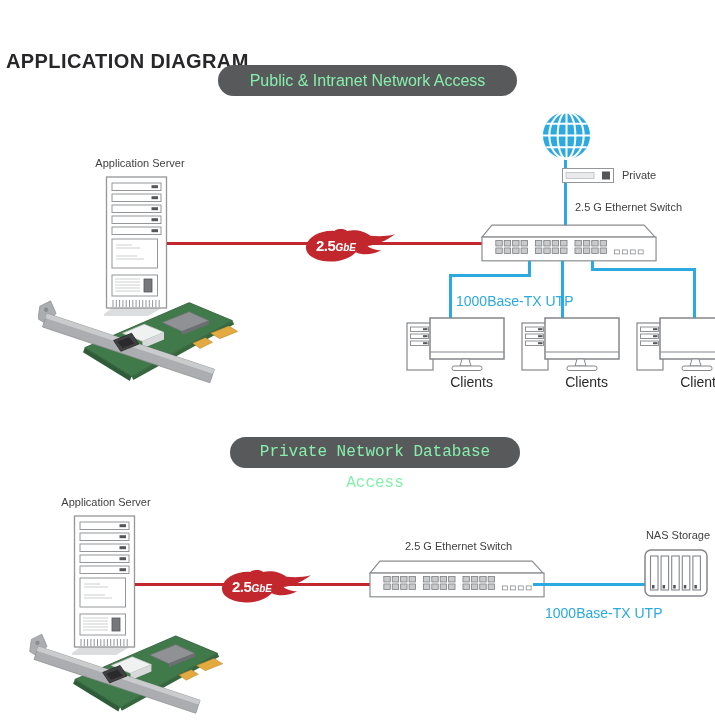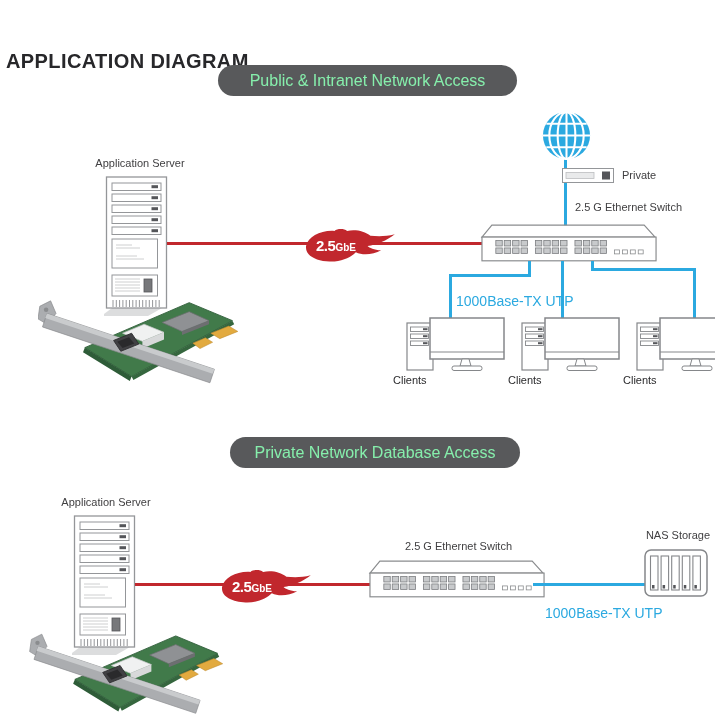--- a/index.html
+++ b/index.html
@@ -26,7 +26,7 @@
     color:#fff;font-weight:bold;line-height:1;pointer-events:none;
   }
   .badge-text .big{font-size:15px;letter-spacing:-.5px;}
-  .badge-text .small{font-size:10px;margin-top:4px;}
+  .badge-text .small{font-size:10px;margin-top:4px;font-style:italic;}
   svg{display:block;overflow:visible;}
 </style>
 </head>

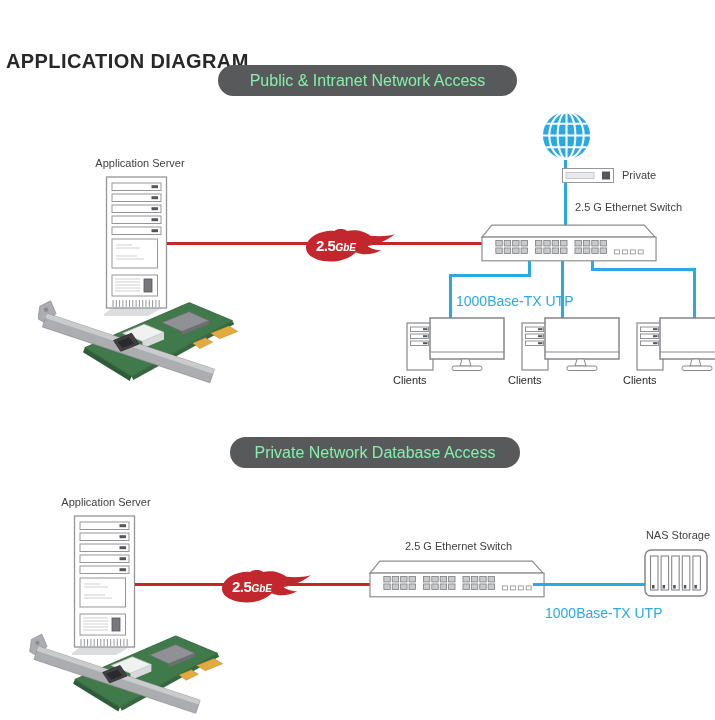--- a/index.html
+++ b/index.html
@@ -17,7 +17,7 @@
     color:#86efac;font-size:16px;line-height:31px;text-align:center;
   }
   .devlabel{font-size:11px;color:#414042;white-space:nowrap;}
-  .clientlabel{font-size:11px;color:#2a2a2c;text-align:left;width:100px;}
+  .clientlabel{font-size:14px;color:#2a2a2c;text-align:right;width:100px;}
   .utplabel{font-size:14px;color:var(--link-blue,#2ba9e0);white-space:nowrap;margin-top:12px;}
   .line-red{background:var(--link-red,#c1272d);}
   .line-blue{background:var(--link-blue,#2ba9e0);}

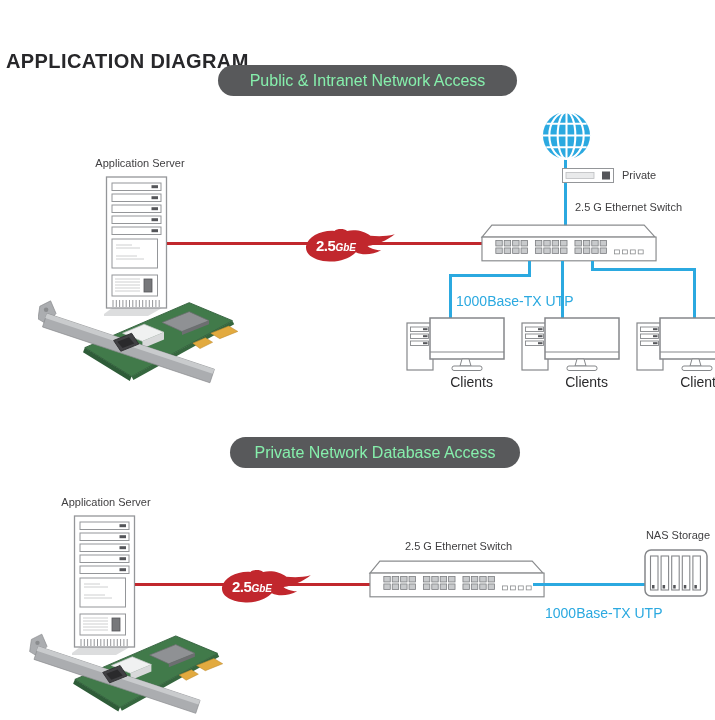--- a/index.html
+++ b/index.html
@@ -263,7 +263,7 @@
     <use href="#sym-nic"></use>
   </svg>
 
-<div class="abs banner" style="left:230px;top:437px;width:290px;">Private Network Database Access</div>
+<div class="abs banner" style="left:230px;top:437px;width:290px;font-family:Liberation Mono, monospace;">Private Network Database Access</div>
 
 <div class="abs devlabel" style="left:50px;top:496px;width:112px;text-align:center;">Application Server</div>
 <svg class="abs" style="left:72px;top:515px;" width="66" height="140">

